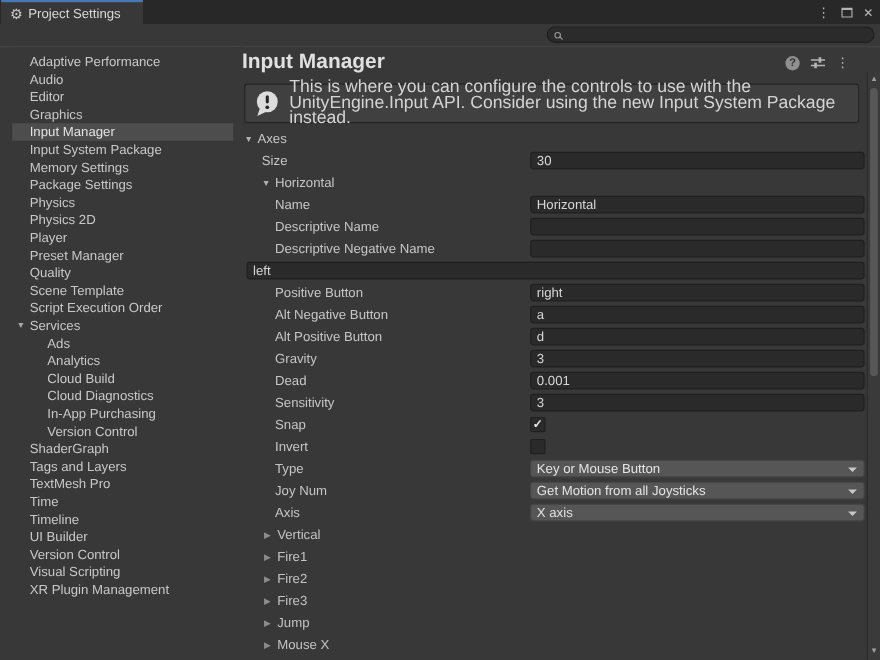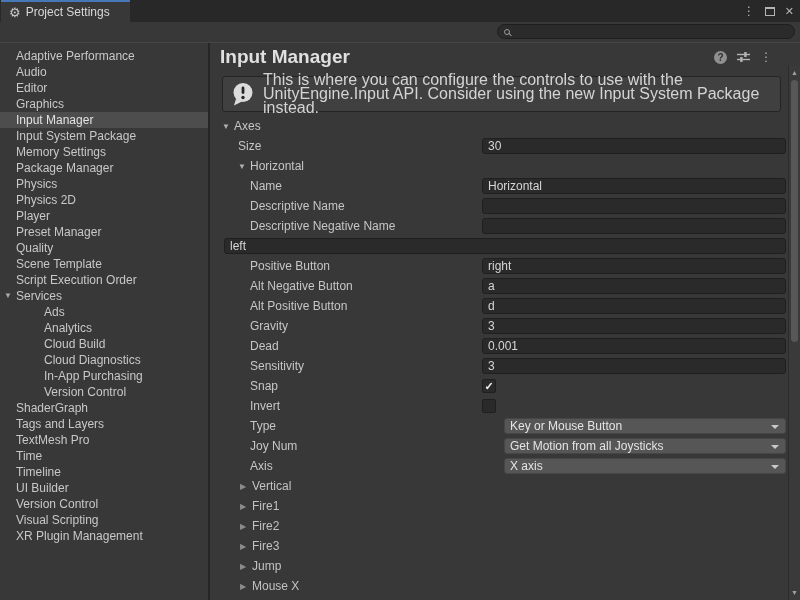--- a/index.html
+++ b/index.html
@@ -35,7 +35,7 @@
   .search input { flex:1; background:transparent; border:none; outline:none; color:#d0d0d0; font-family:inherit; font-size:11px; }
 
   
-  .sidebar { position:absolute; left:0; top:43px; width:210px; height:557px; background:#383838; border-right:2px solid #262626; padding-top:5px; overflow:hidden; }
+  .sidebar { position:absolute; left:11px; top:43px; width:210px; height:557px; background:#383838; border-right:2px solid #262626; padding-top:5px; overflow:hidden; }
   .si { height:16px; line-height:16px; padding-left:16px; color:#c8c8c8; white-space:nowrap; }
   .si.sel { background:#4d4d4d; color:#e2e2e2; }
   .si.child { padding-left:32px;margin-left:12px; }

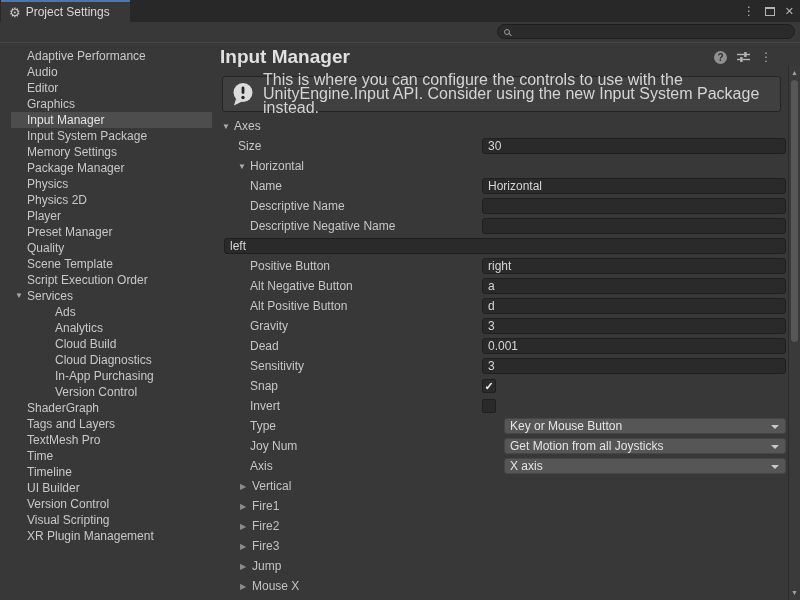--- a/index.html
+++ b/index.html
@@ -117,7 +117,7 @@
   <div class="si sel">Input Manager</div>
   <div class="si">Input System Package</div>
   <div class="si">Memory Settings</div>
-  <div class="si">Package Manager</div>
+  <div class="si">Package Settings</div>
   <div class="si">Physics</div>
   <div class="si">Physics 2D</div>
   <div class="si">Player</div>

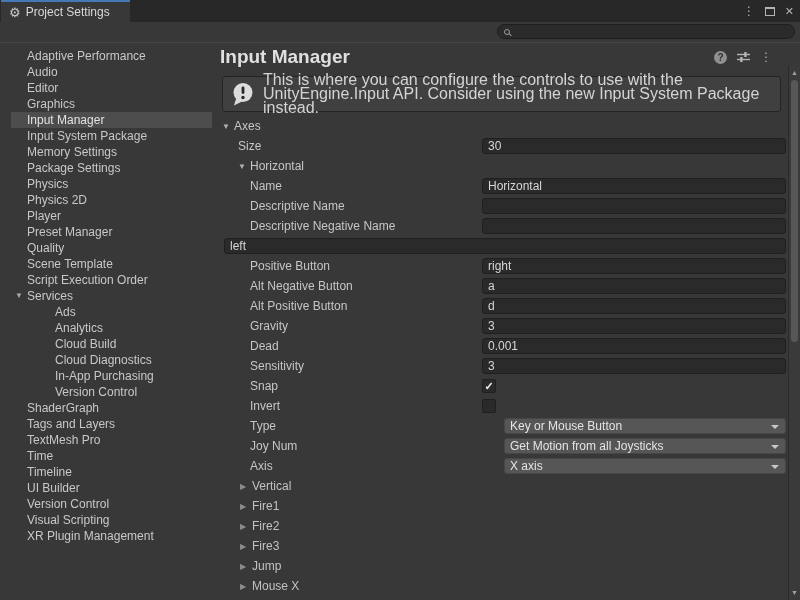--- a/index.html
+++ b/index.html
@@ -38,7 +38,7 @@
   .sidebar { position:absolute; left:11px; top:43px; width:210px; height:557px; background:#383838; border-right:2px solid #262626; padding-top:5px; overflow:hidden; }
   .si { height:16px; line-height:16px; padding-left:16px; color:#c8c8c8; white-space:nowrap; }
   .si.sel { background:#4d4d4d; color:#e2e2e2; }
-  .si.child { padding-left:32px;margin-left:12px; }
+  .si.child { padding-left:32px; }
   .si.svc { padding-left:4px; display:flex; align-items:center; }
   .tri2 { display:inline-block; width:12px; font-size:8px; color:#a8a8a8; }
 

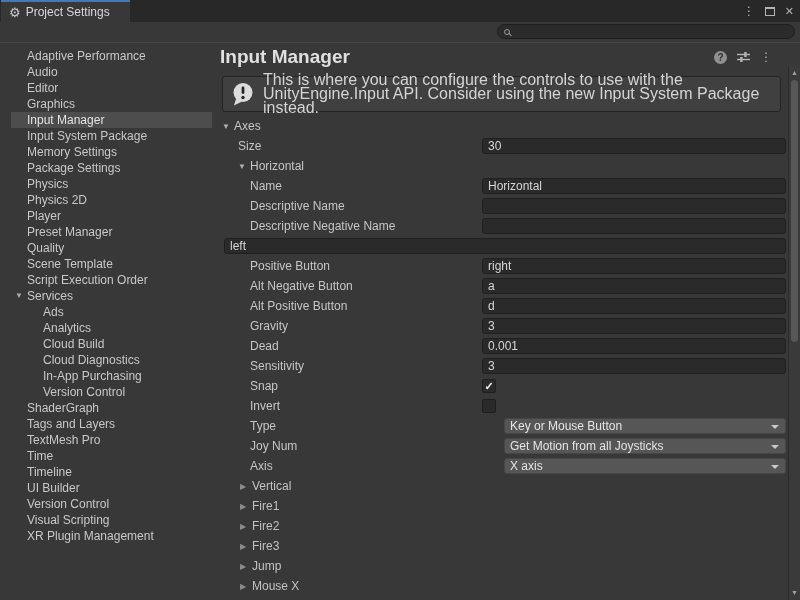--- a/index.html
+++ b/index.html
@@ -76,7 +76,7 @@
   .cb .check { color:#ececec; font-size:11px; font-weight:bold; line-height:1; }
   .dd {
     width:100%; height:16px; background:#565656; border:1px solid #464646; border-radius:3px;
-    color:#e4e4e4; display:flex; align-items:flex-end; padding:0 5px; position:relative;margin-left:22px;
+    color:#e4e4e4; display:flex; align-items:flex-end; padding:0 5px; position:relative;
   }
   .dd-arrow { position:absolute; right:6px; top:6px; width:0; height:0; border-left:4px solid transparent; border-right:4px solid transparent; border-top:4px solid #c8c8c8; }
 

